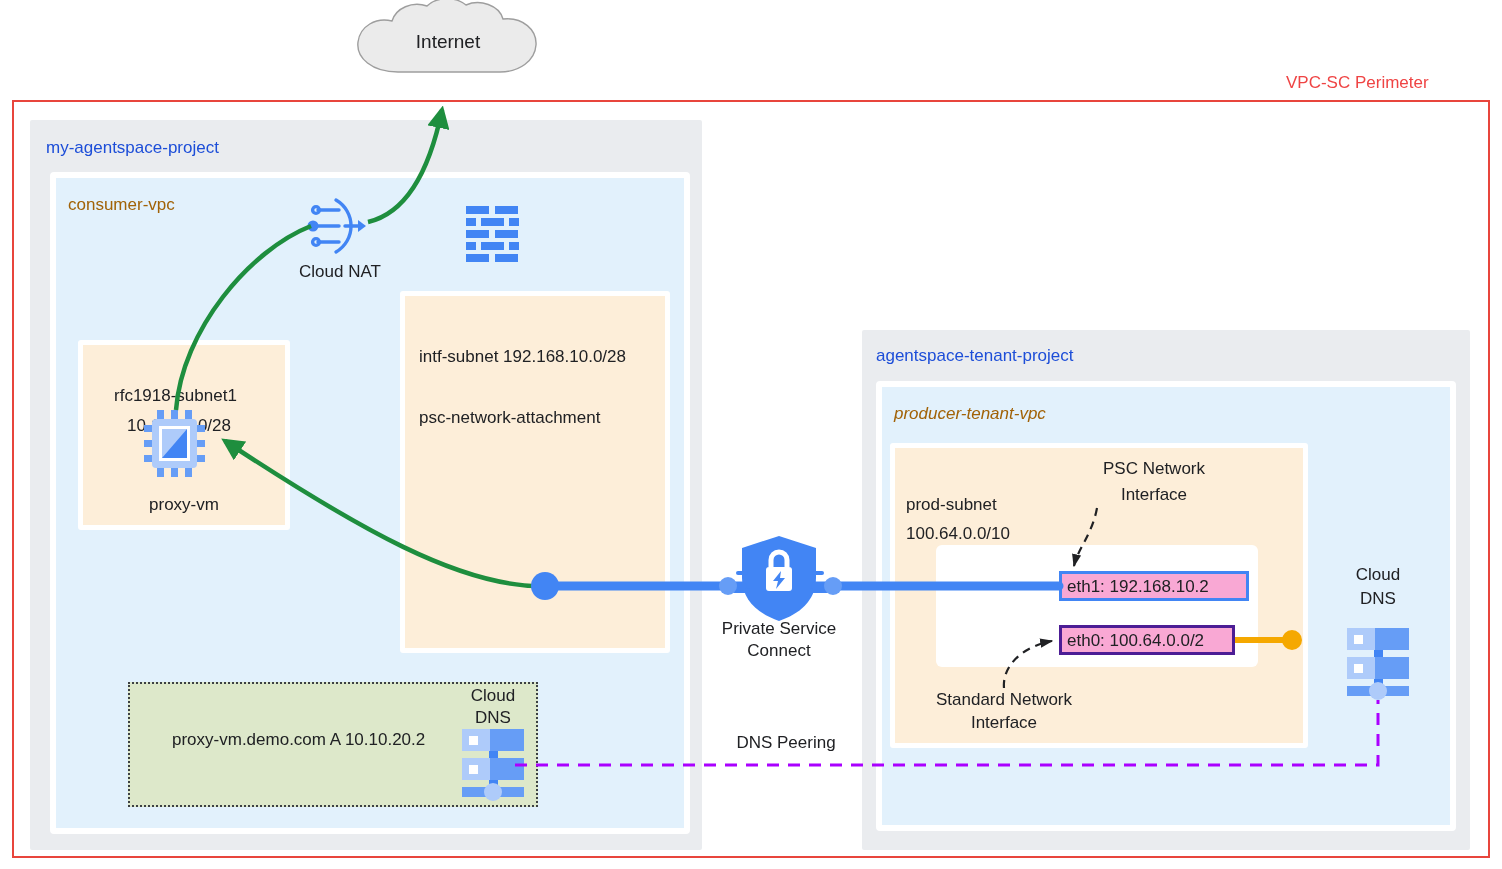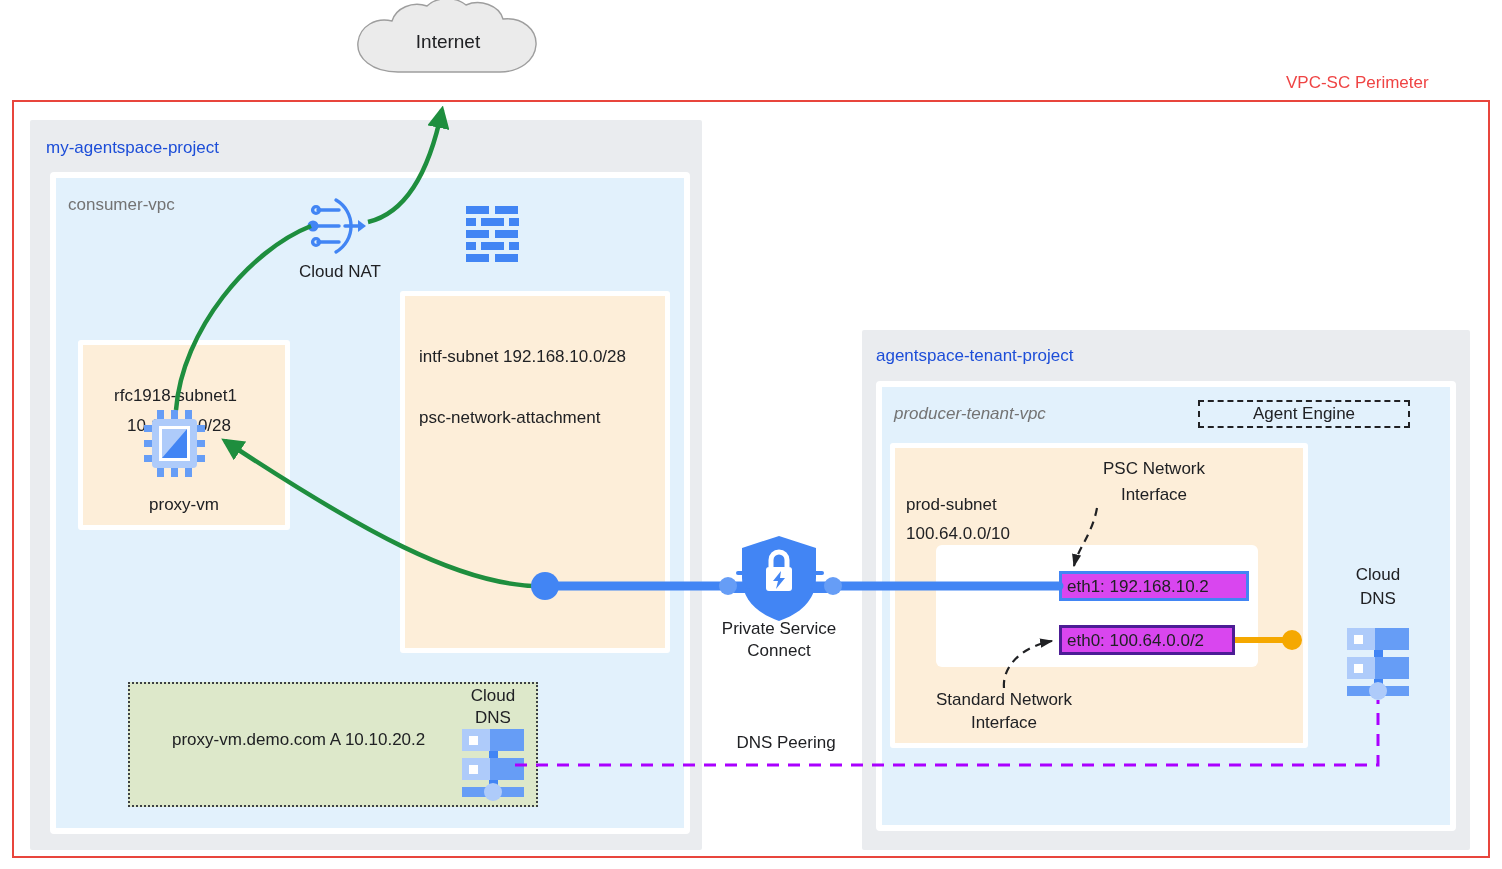--- a/index.html
+++ b/index.html
@@ -56,7 +56,7 @@
   .vpc-label {
     position: absolute;
     font-size: 17px;
-    color: #737373;
+    color: #a16207;
     white-space: nowrap;
   }
 

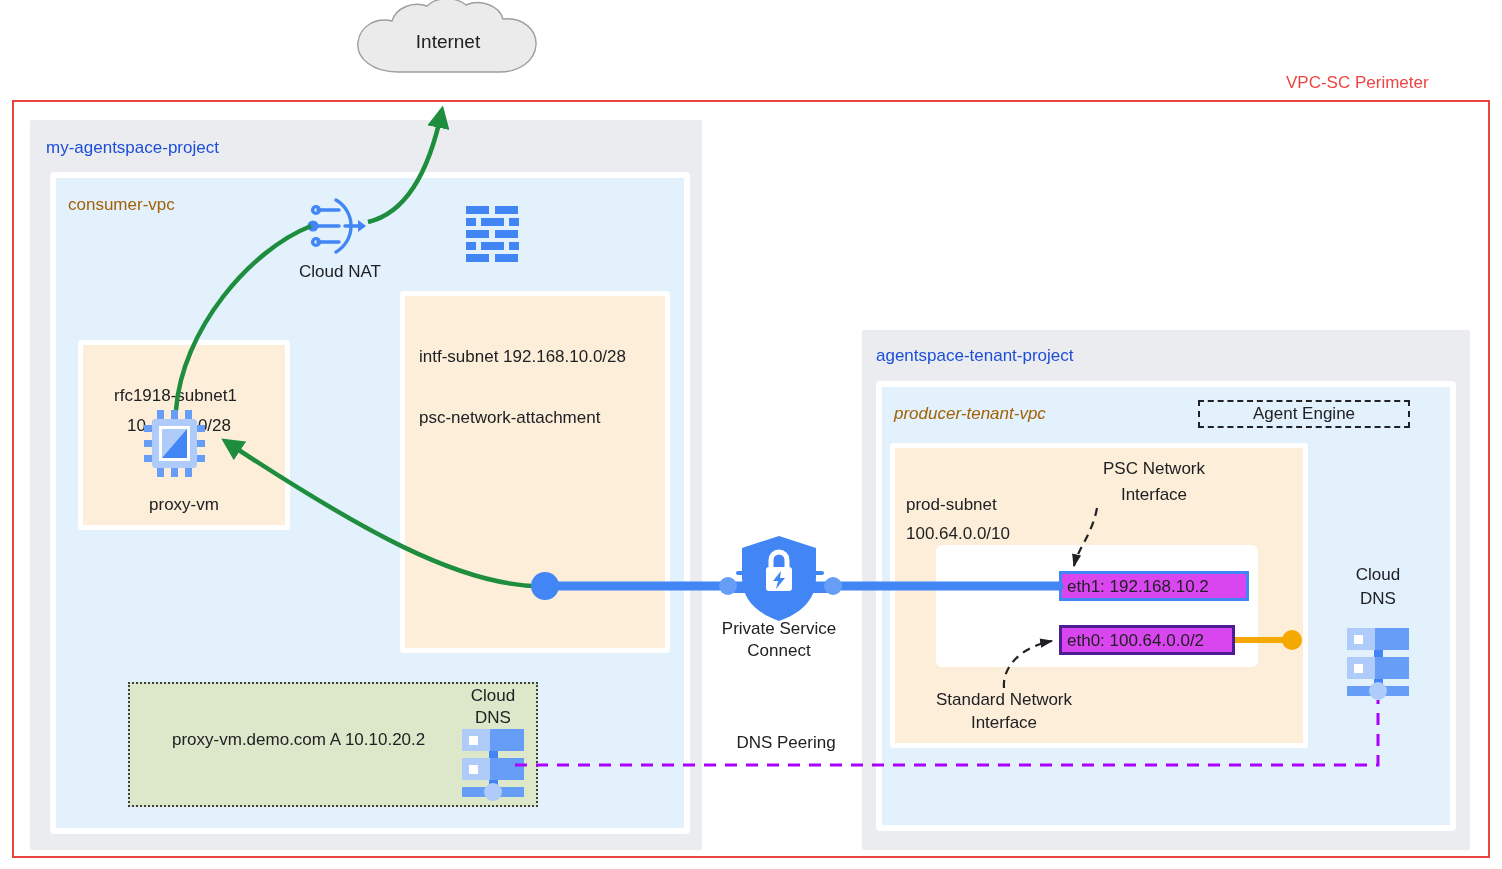--- a/index.html
+++ b/index.html
@@ -272,9 +272,6 @@
   <div class="abs vpc-box" style="left:876px; top:381px; width:580px; height:450px;"></div>
   <div class="abs vpc-label" style="left:894px; top:404px;font-style:italic;">producer-tenant-vpc</div>
 
-  <div class="abs agent-engine-box" style="left:1198px; top:400px; width:212px; height:28px;">
-    <span>Agent Engine</span>
-  </div>
 
   <div class="abs subnet-box" style="left:890px; top:443px; width:418px; height:305px;"></div>
   <div class="abs subnet-text" style="left:906px; top:459px;">prod-subnet</div>

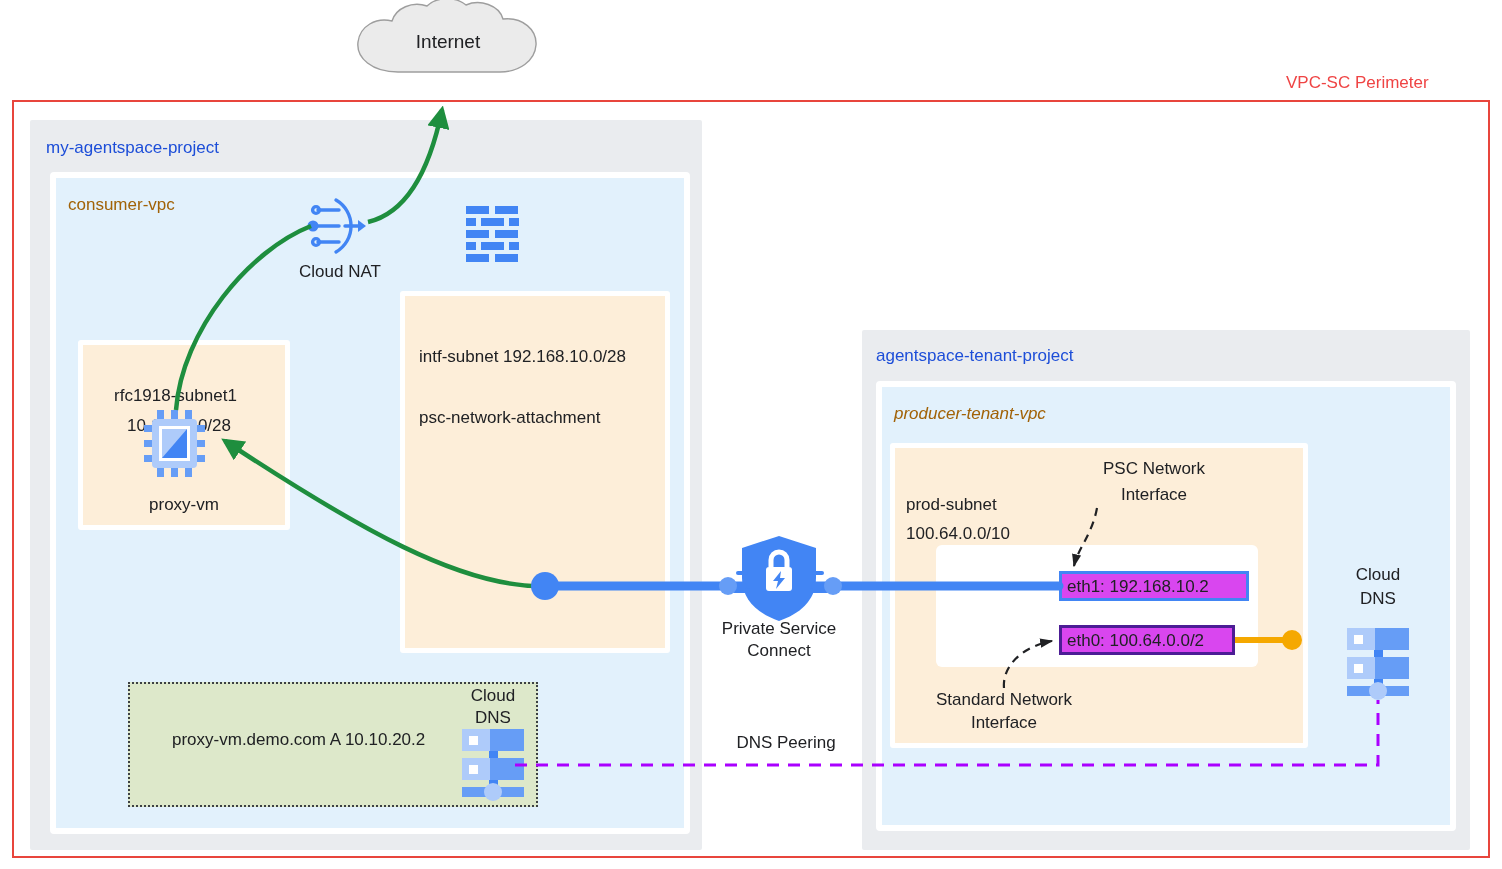--- a/index.html
+++ b/index.html
@@ -107,7 +107,7 @@
   .iface {
     position: absolute;
     box-sizing: border-box;
-    background: #d946ef;
+    background: #f9a8d4;
     font-size: 17px;
     line-height: 1;
     display: flex;

